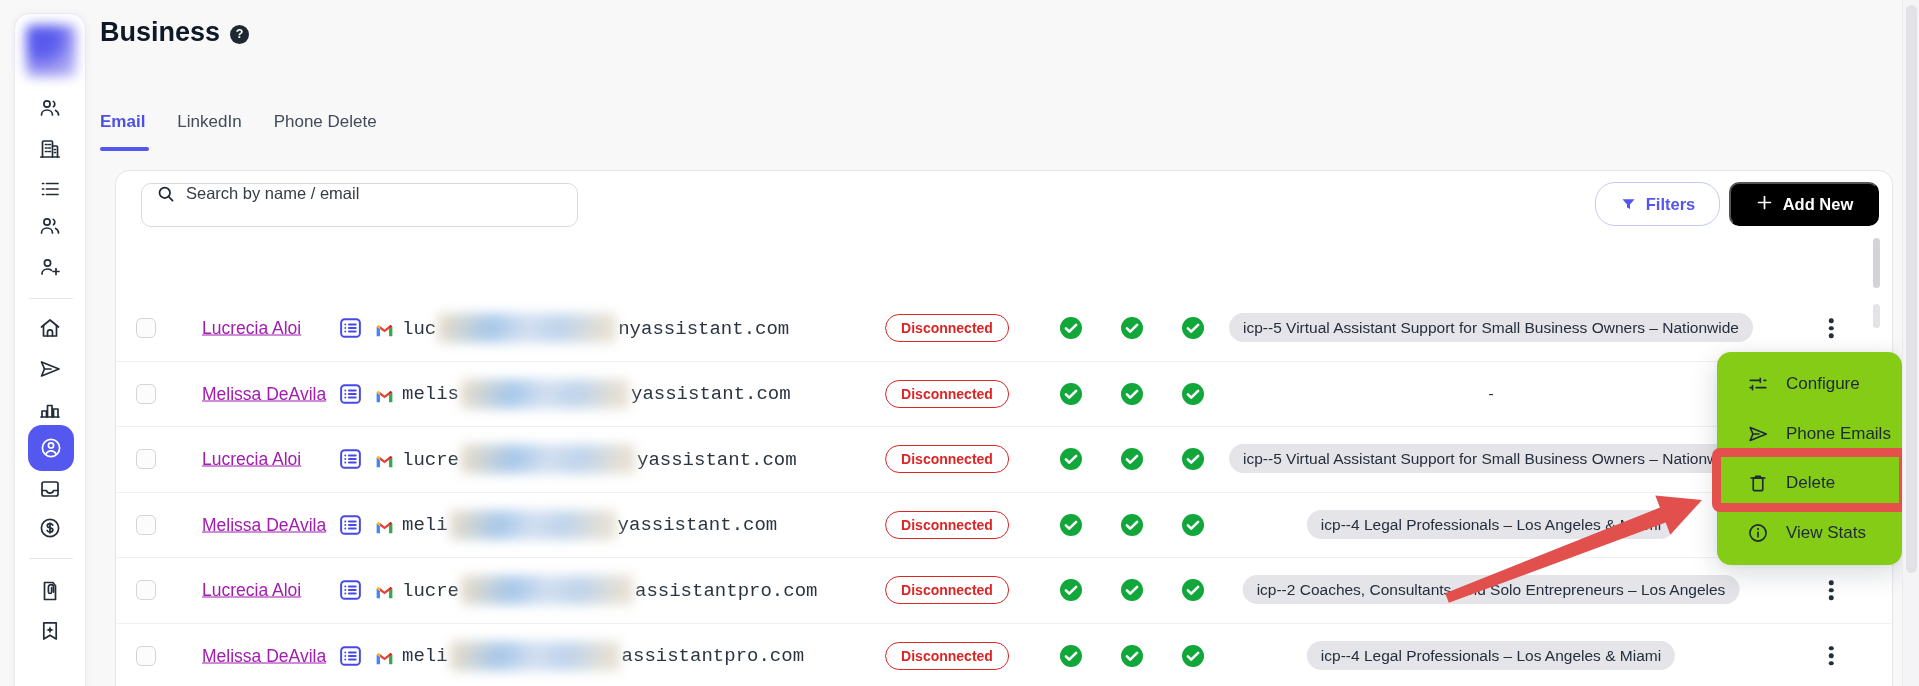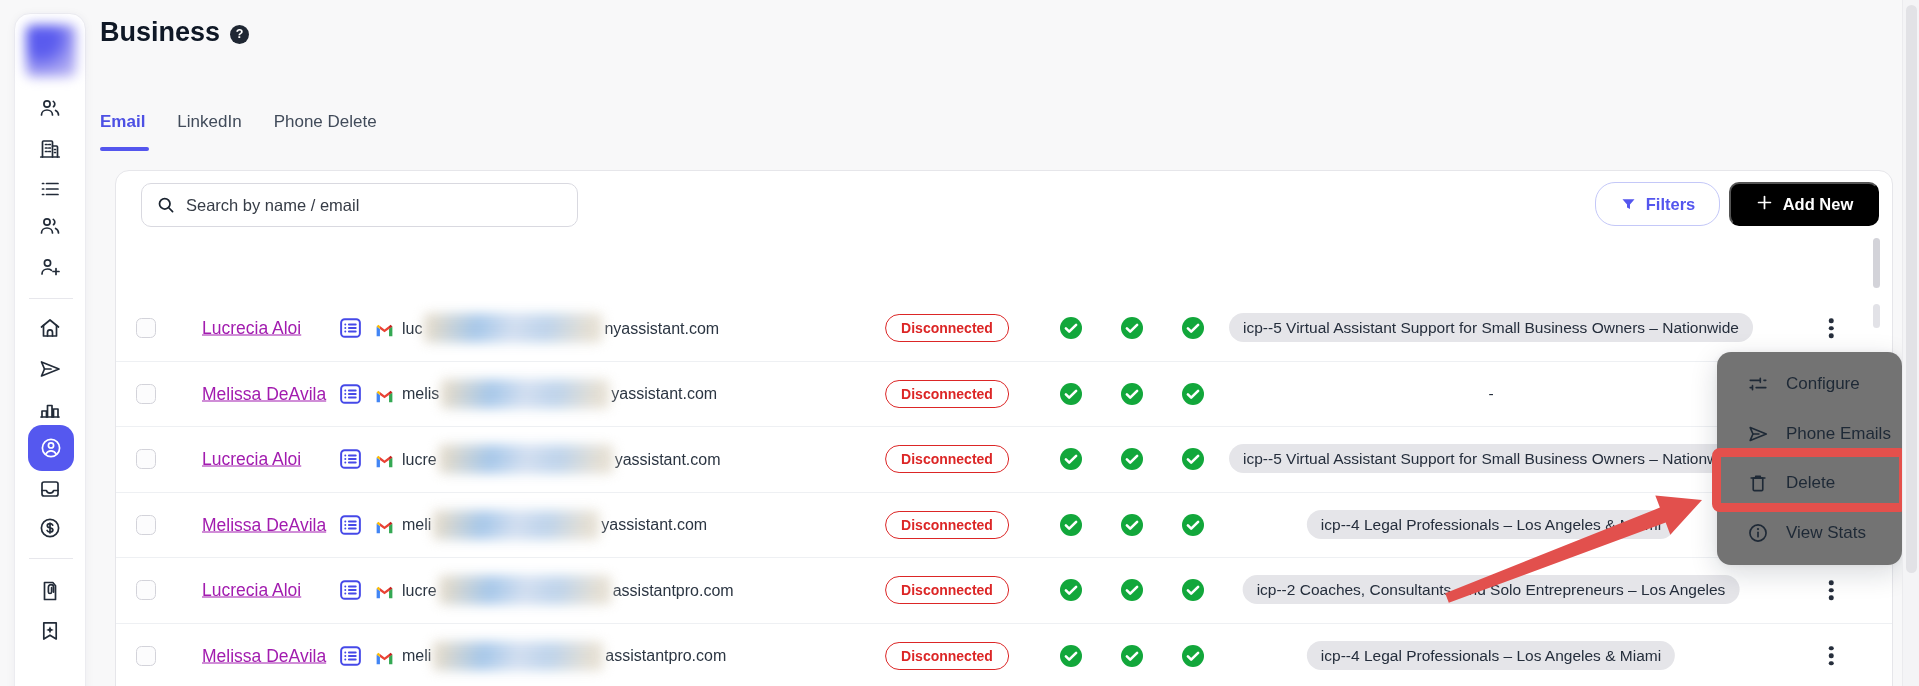--- a/index.html
+++ b/index.html
@@ -36,7 +36,7 @@
            border:1px solid #e6e6ea; border-radius:14px; z-index:1; overflow:hidden; }
 
   .search-box { position:absolute; left:25px; top:12px; width:437px; height:44px; border:1px solid #d9d9e0;
-                border-radius:10px; display:flex; align-items:center; padding:0 14px; gap:10px; background:#fff; }
+                border-radius:10px; display:flex; align-items:flex-start; padding:0 14px; gap:10px; background:#fff; }
   .search-box svg { width:20px; height:20px; stroke:#1b2430; fill:none; stroke-width:2.1; stroke-linecap:round; }
   .search-box input { border:none; outline:none; flex:1; font-size:16.5px; font-family:inherit; color:#2f3742; }
   .search-box input::placeholder { color:#363c46; opacity:1; }

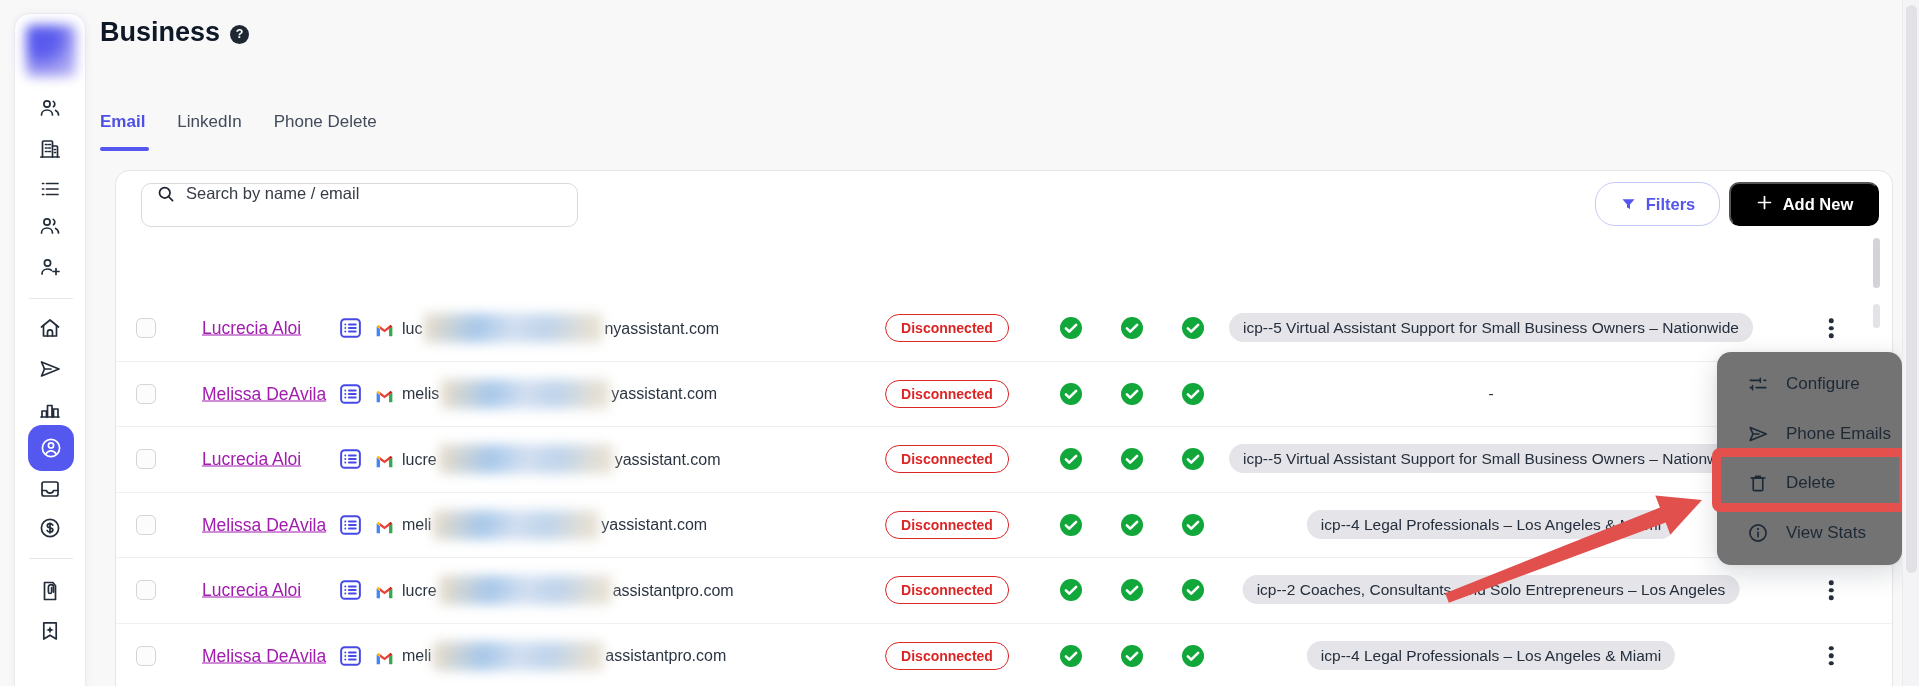--- a/index.html
+++ b/index.html
@@ -66,7 +66,7 @@
   .c-card { left:222px; width:25px; height:25px; cursor:pointer; }
   .c-card svg { width:25px; height:25px; stroke:#4649e8; fill:none; stroke-width:1.9; stroke-linecap:round; }
   .c-gmail { left:258px; width:21px; height:17px; }
-  .c-email { left:286px; font-size:16px; color:#2b3542; white-space:nowrap; display:flex; align-items:center; }
+  .c-email { left:286px; font-size:19px; color:#2b3542; white-space:nowrap; display:flex; align-items:center;font-family:Liberation Mono, monospace; }
   .blurbit { display:inline-block; height:29px; border-radius:4px; margin:0 2px;
              background:linear-gradient(100deg,#ded7c8 5%,#9fc3e8 30%,#cfdcef 50%,#b9d0ea 68%,#e3ddd0 92%);
              filter:blur(6px); opacity:.92; }

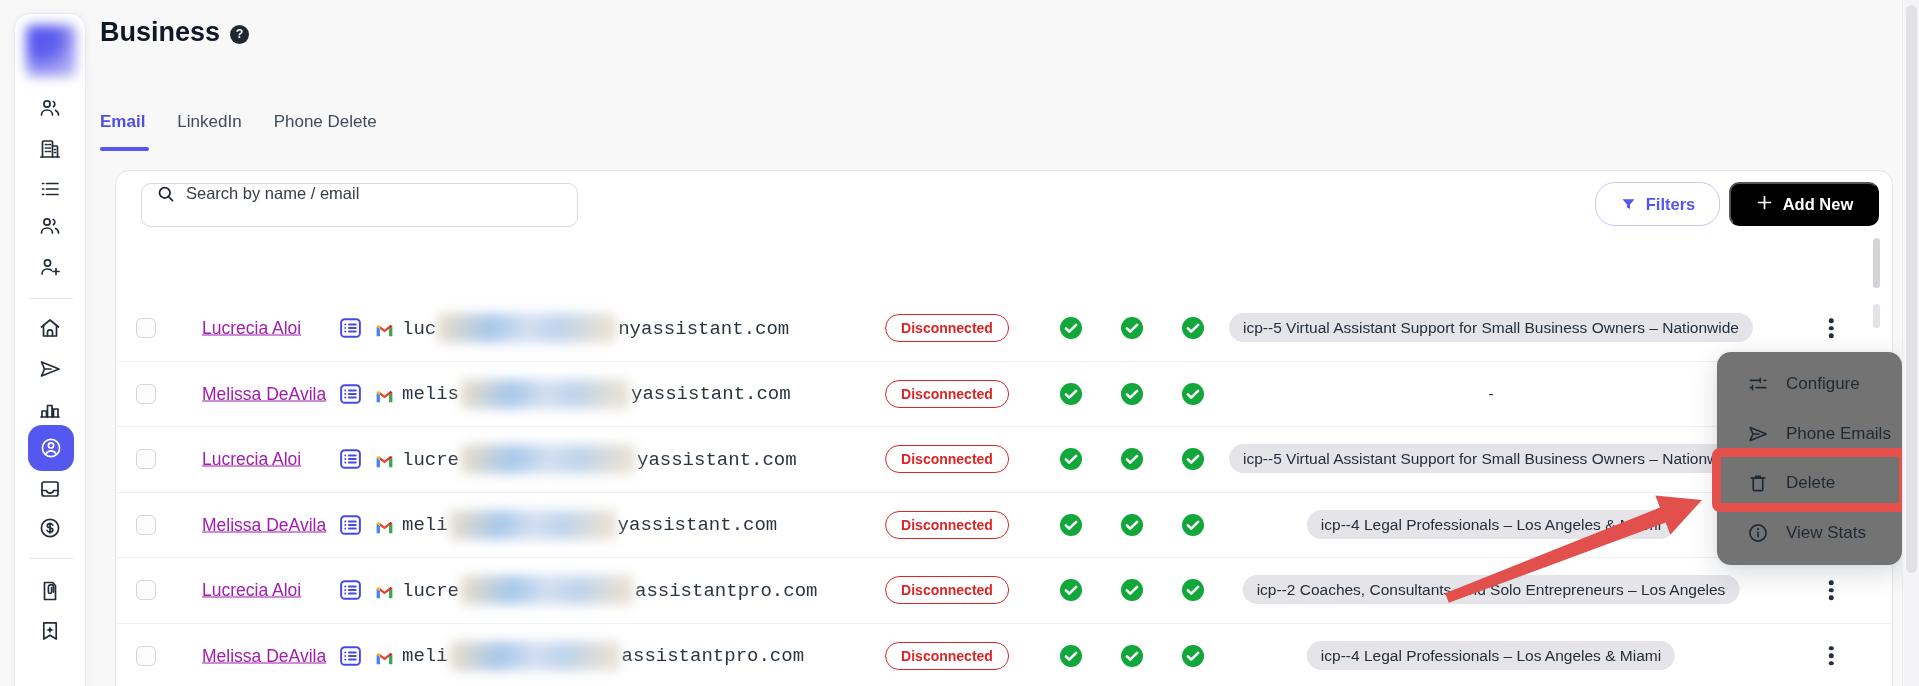--- a/index.html
+++ b/index.html
@@ -83,7 +83,7 @@
   .inner-thumb { position:absolute; right:12px; width:7px; border-radius:4px; background:#d3d3d9; }
 
   
-  .menu { position:absolute; left:1717px; top:352px; width:185px; height:213px; background:#737373; border-radius:14px;
+  .menu { position:absolute; left:1717px; top:352px; width:185px; height:213px; background:#84cc16; border-radius:14px;
           box-shadow:0 8px 28px rgba(15,23,42,.16), 0 0 6px rgba(15,23,42,.05); z-index:30; padding:7px 0;
           display:flex; flex-direction:column; }
   .menu-item { flex:1; display:flex; align-items:center; gap:17px; padding-left:30px; font-size:17px; font-weight:500;

